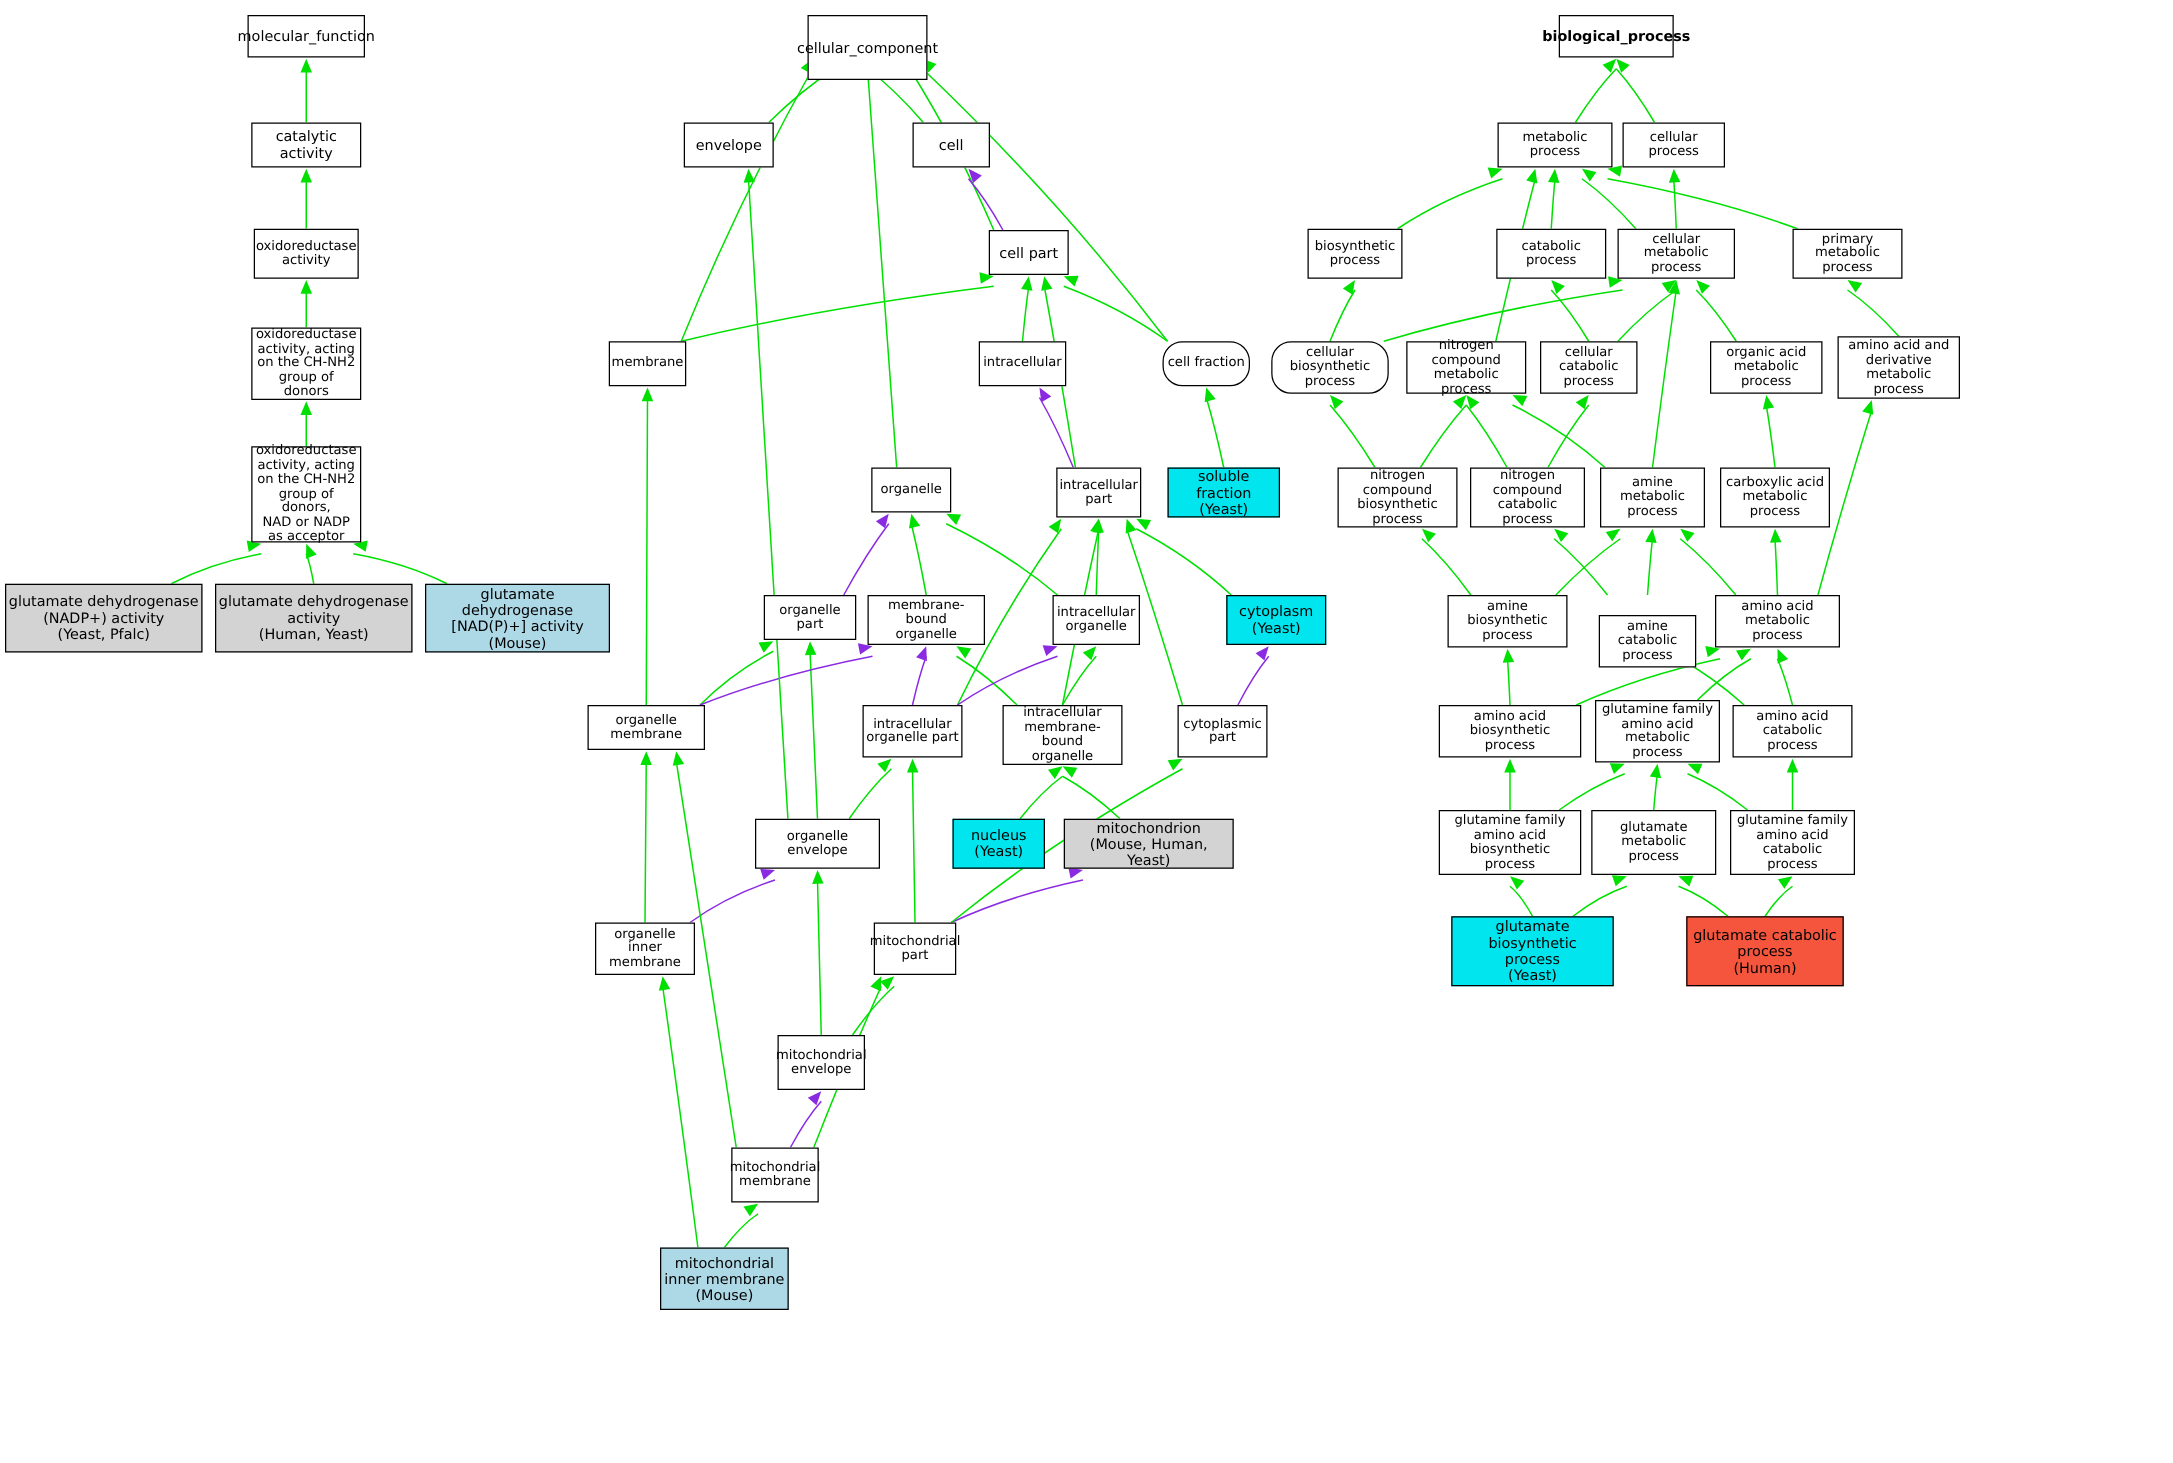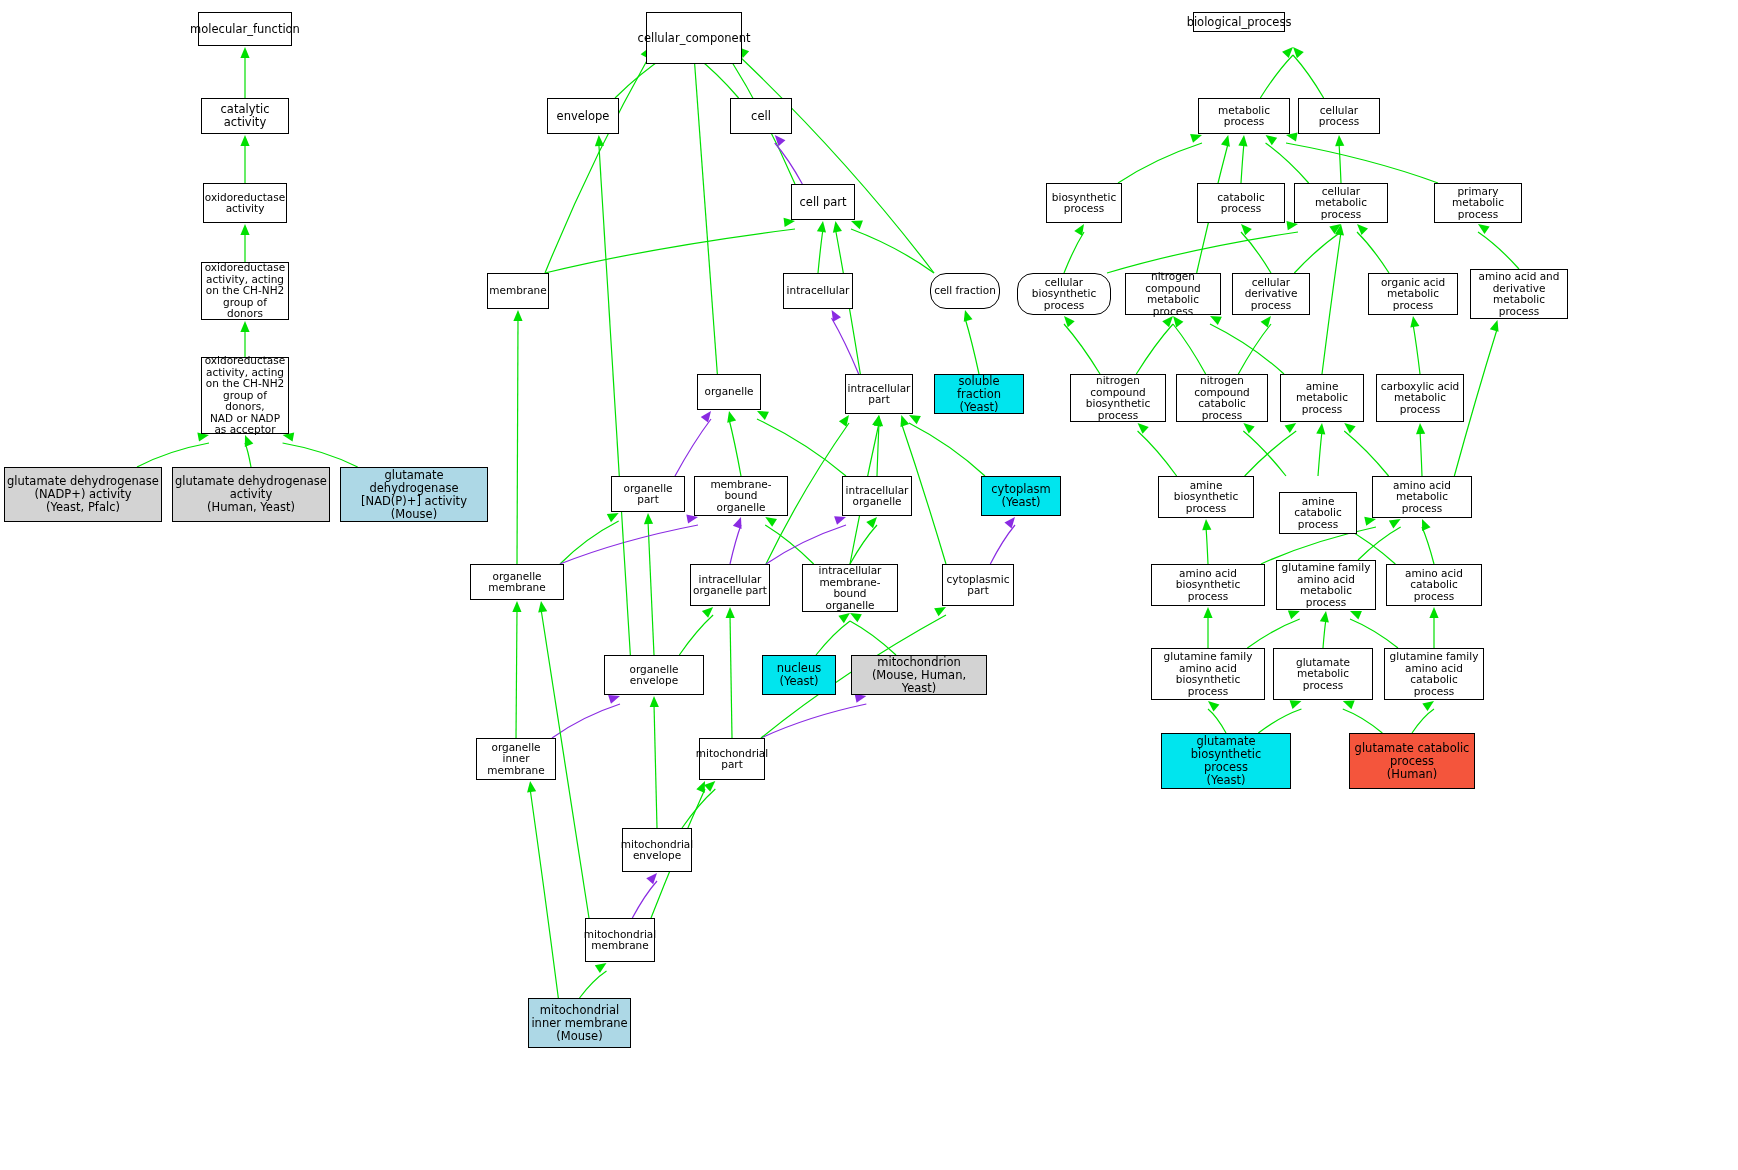--- a/index.html
+++ b/index.html
@@ -278,7 +278,7 @@
       <div class="node blue big" style="left: 528px; top: 998px; width: 103px; height: 50px;">mitochondrial
 inner membrane
 (Mouse)</div>
-      <div class="node big" style="left: 1193px; top: 12px; width: 92px; height: 20px;">biological_process</div>
+      <div class="node big" style="left: 1247px; top: 12px; width: 92px; height: 34px; font-weight: bold;">biological_process</div>
       <div class="node" style="left: 1198px; top: 98px; width: 92px; height: 36px;">metabolic process</div>
       <div class="node" style="left: 1298px; top: 98px; width: 82px; height: 36px;">cellular process</div>
       <div class="node" style="left: 1046px; top: 183px; width: 76px; height: 40px;">biosynthetic

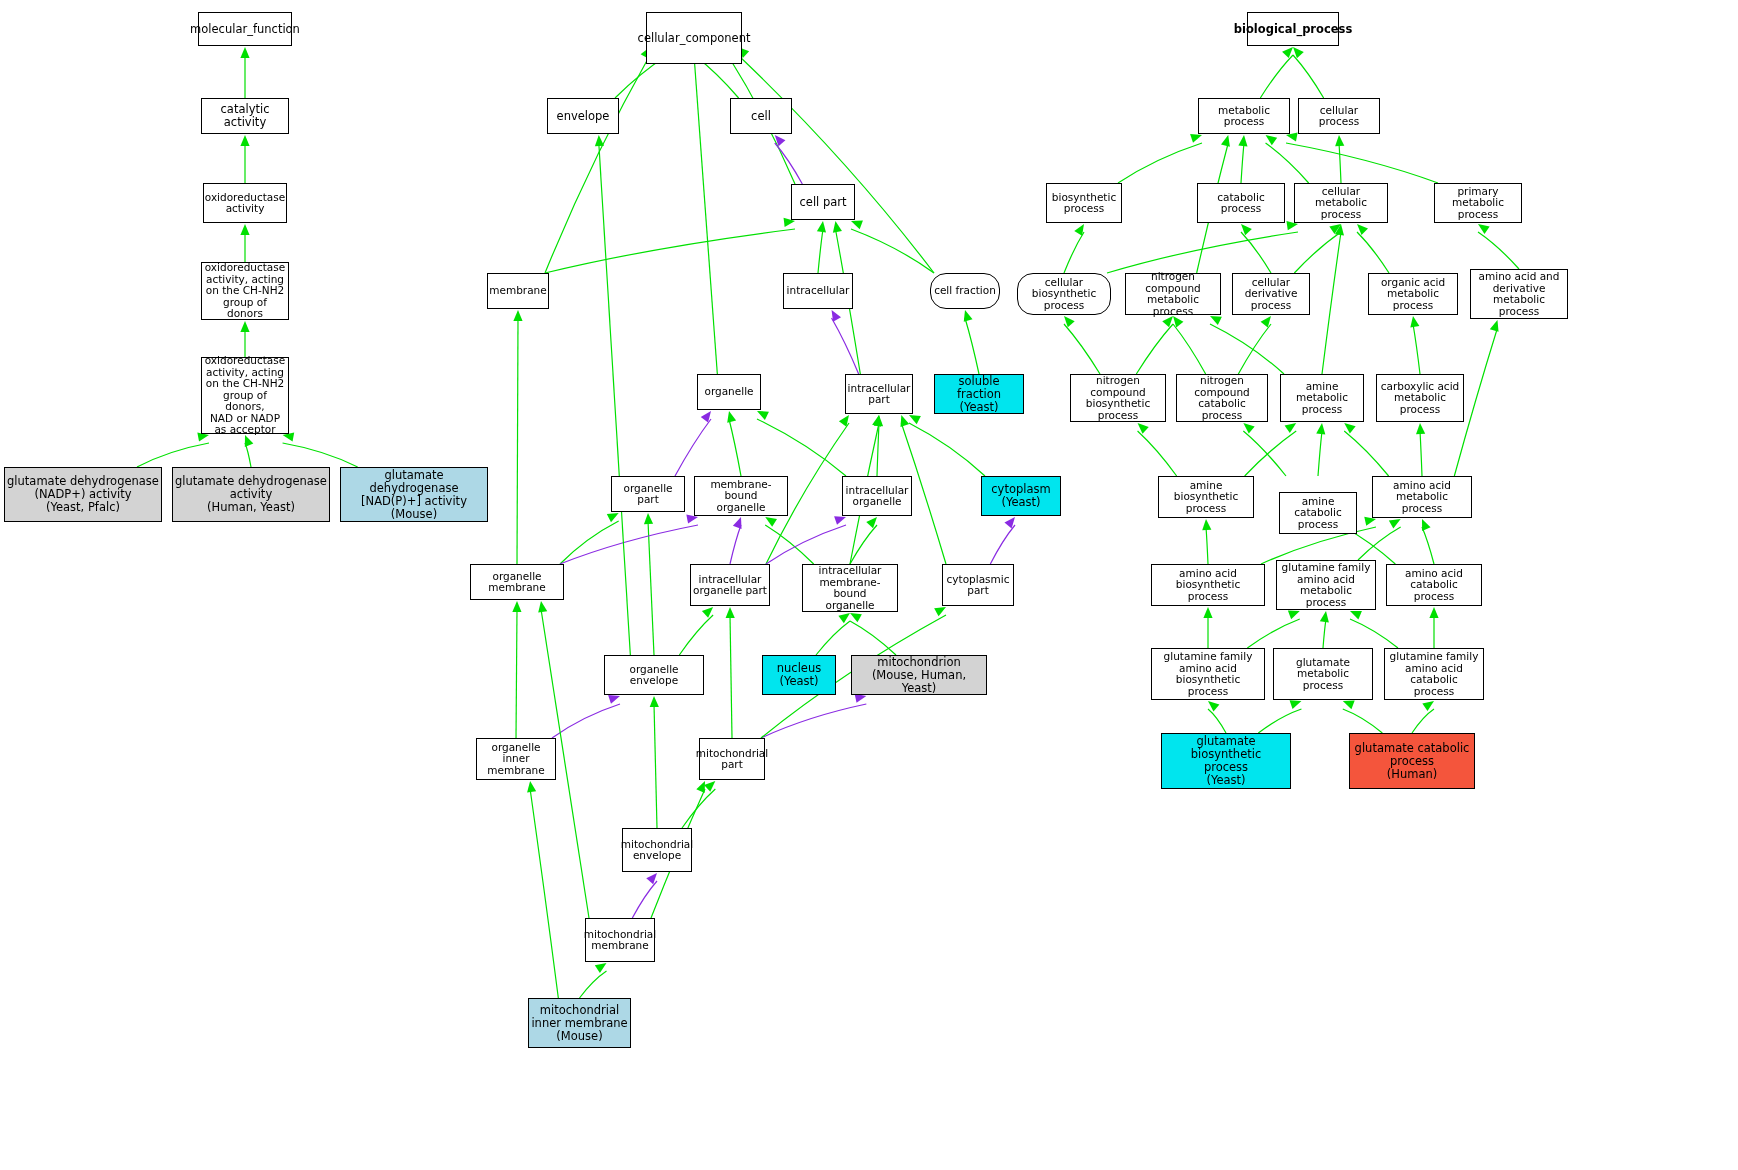--- a/index.html
+++ b/index.html
@@ -292,7 +292,7 @@
 process</div>
       <div class="node" style="left: 1125px; top: 273px; width: 96px; height: 42px;">nitrogen compound
 metabolic process</div>
-      <div class="node" style="left: 1232px; top: 273px; width: 78px; height: 42px;">cellular derivative
+      <div class="node" style="left: 1232px; top: 273px; width: 78px; height: 42px;">cellular catabolic
 process</div>
       <div class="node" style="left: 1368px; top: 273px; width: 90px; height: 42px;">organic acid
 metabolic process</div>

